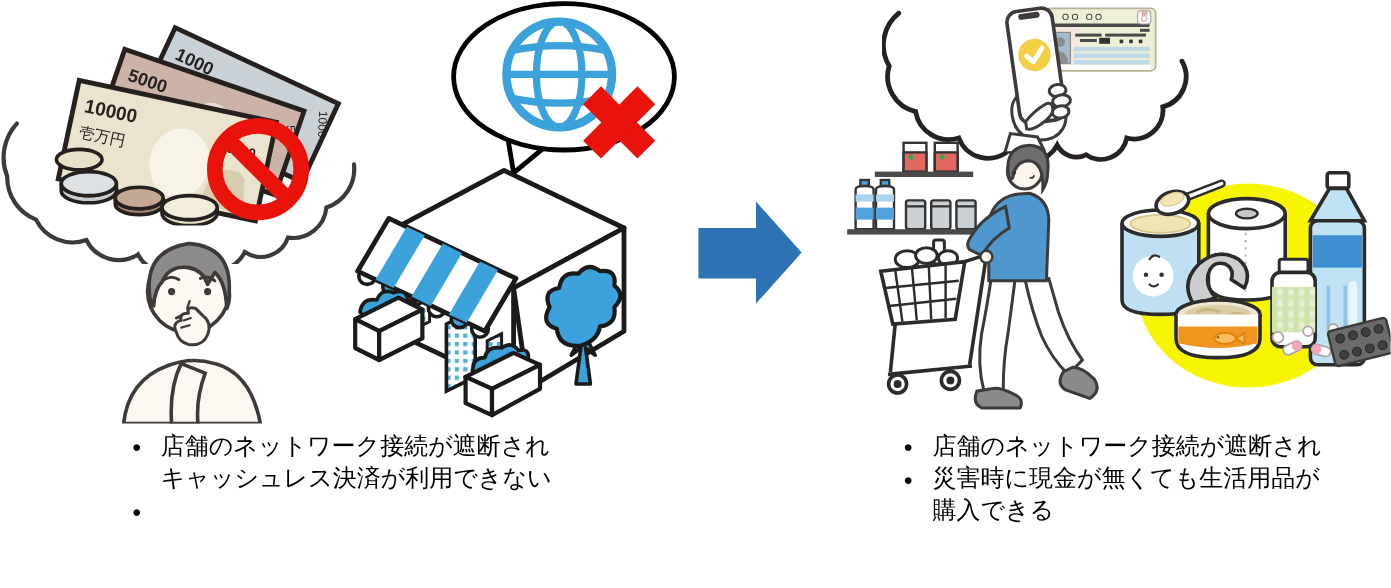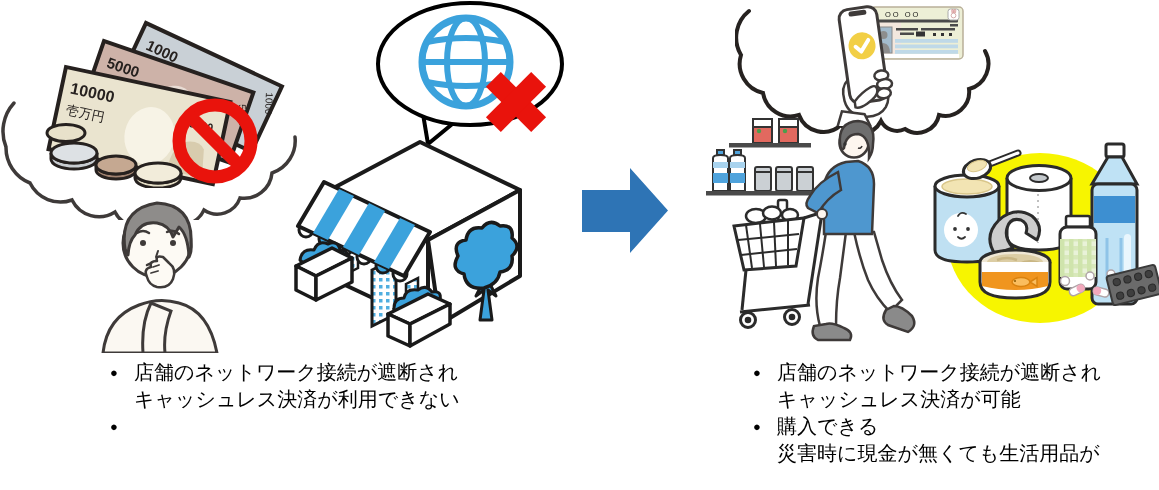--- a/index.html
+++ b/index.html
@@ -368,7 +368,6 @@
       <span class="dot">●</span>
       <div class="bullet-text">
         <div>店舗のネットワーク接続が遮断され</div>
-        <div>キャッシュレス決済が可能</div>
       </div>
     </div>
     <div class="bullet-row">

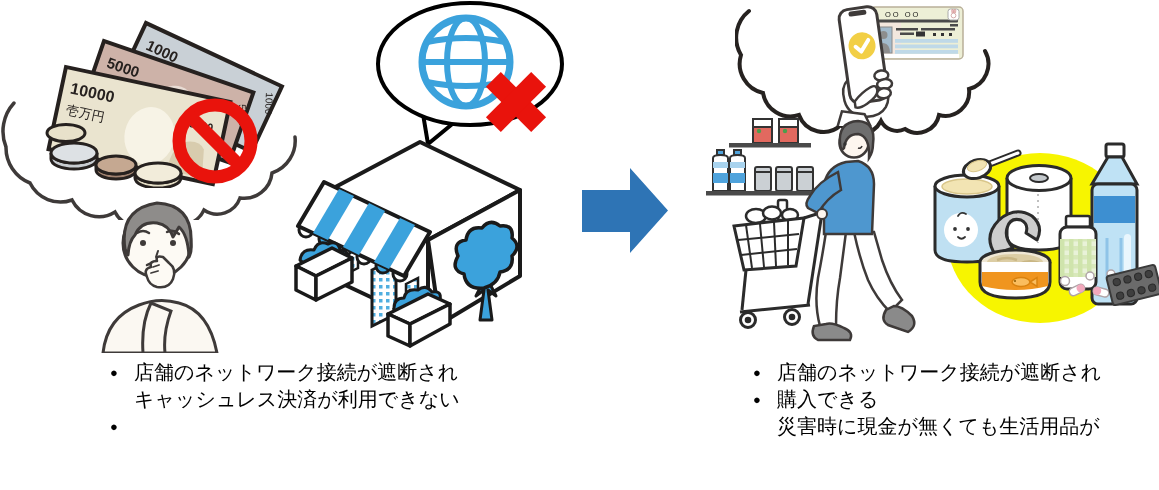--- a/index.html
+++ b/index.html
@@ -373,8 +373,8 @@
     <div class="bullet-row">
       <span class="dot">●</span>
       <div class="bullet-text">
+        <div>災害時に現金が無くても生活用品が</div>
         <div>購入できる</div>
-        <div>災害時に現金が無くても生活用品が</div>
       </div>
     </div>
   </div>

